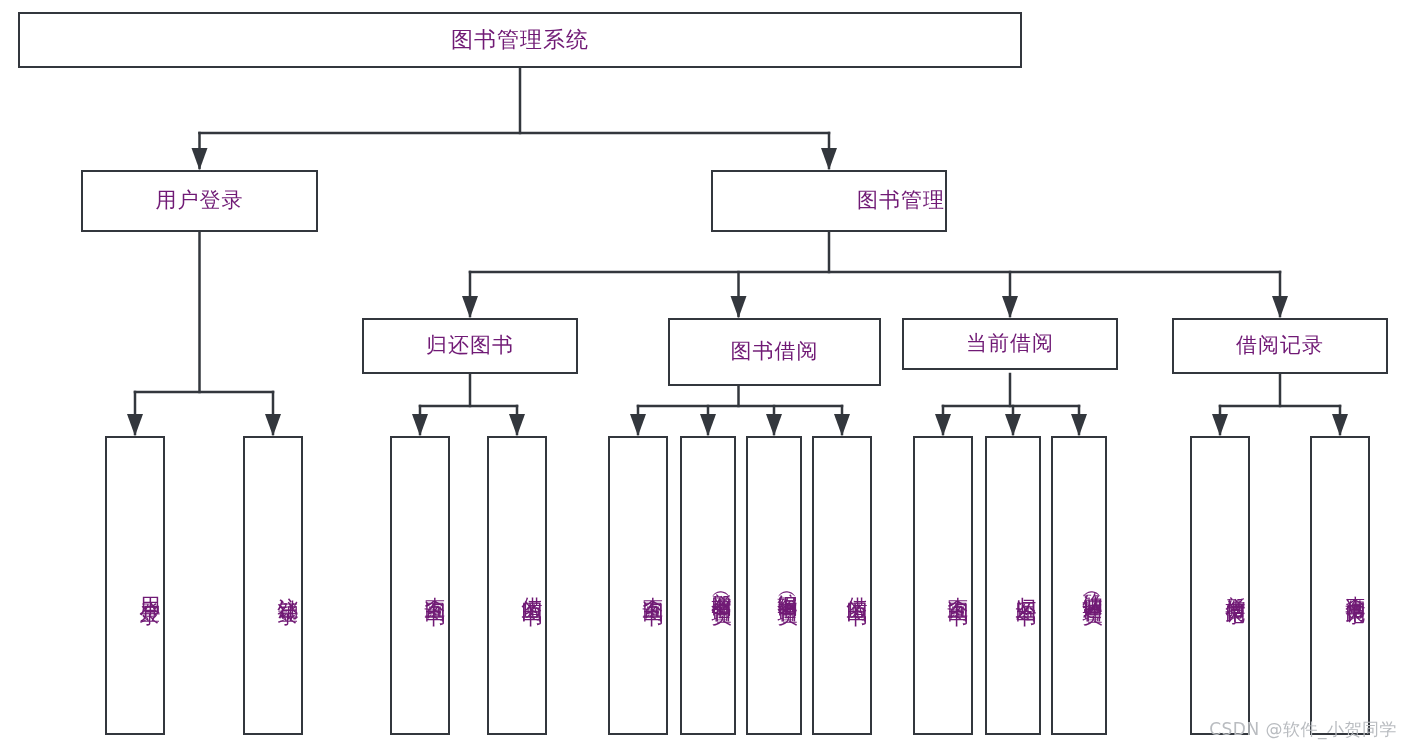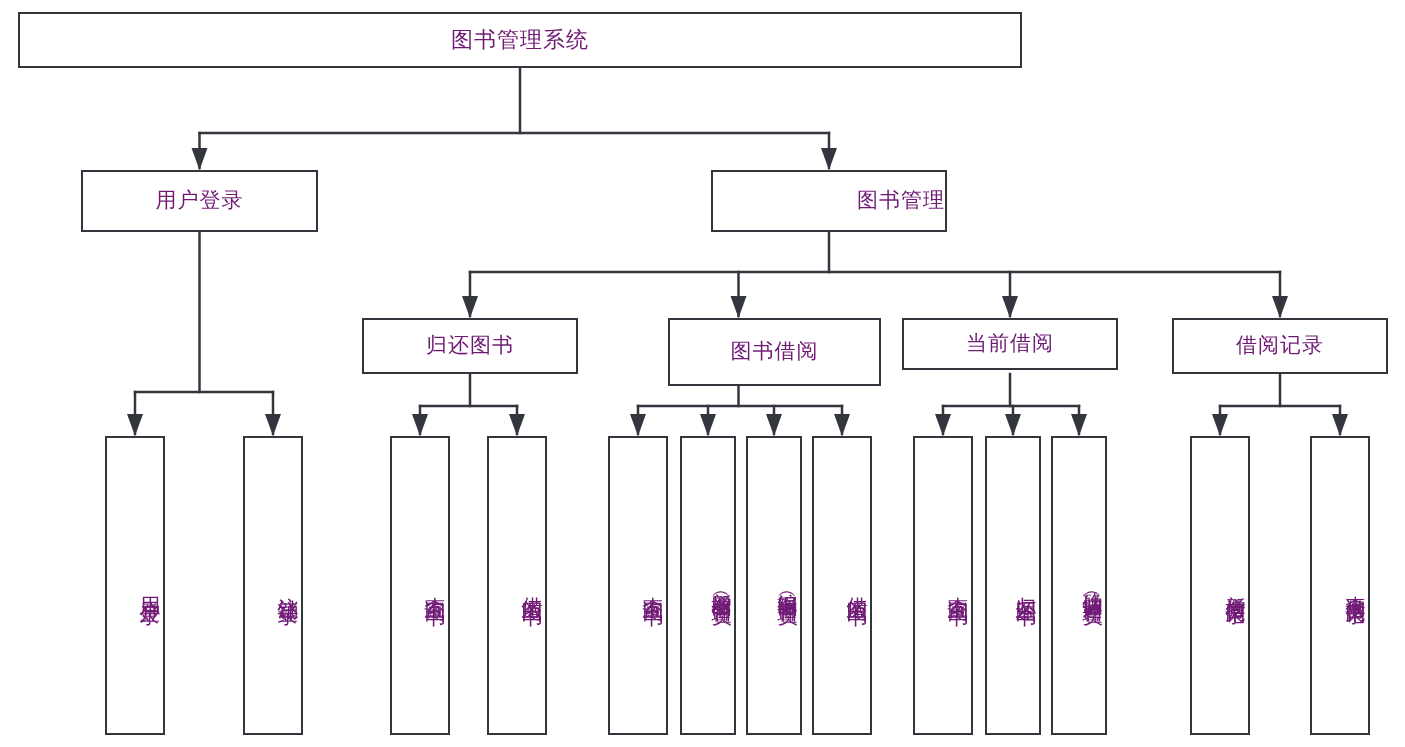--- a/index.html
+++ b/index.html
@@ -185,6 +185,7 @@
         <span>查询借阅记录</span>
       </div>
     </div>
+  <div class="watermark">CSDN @软件_小贺同学</div>
 </div>
 
 </body></html>

